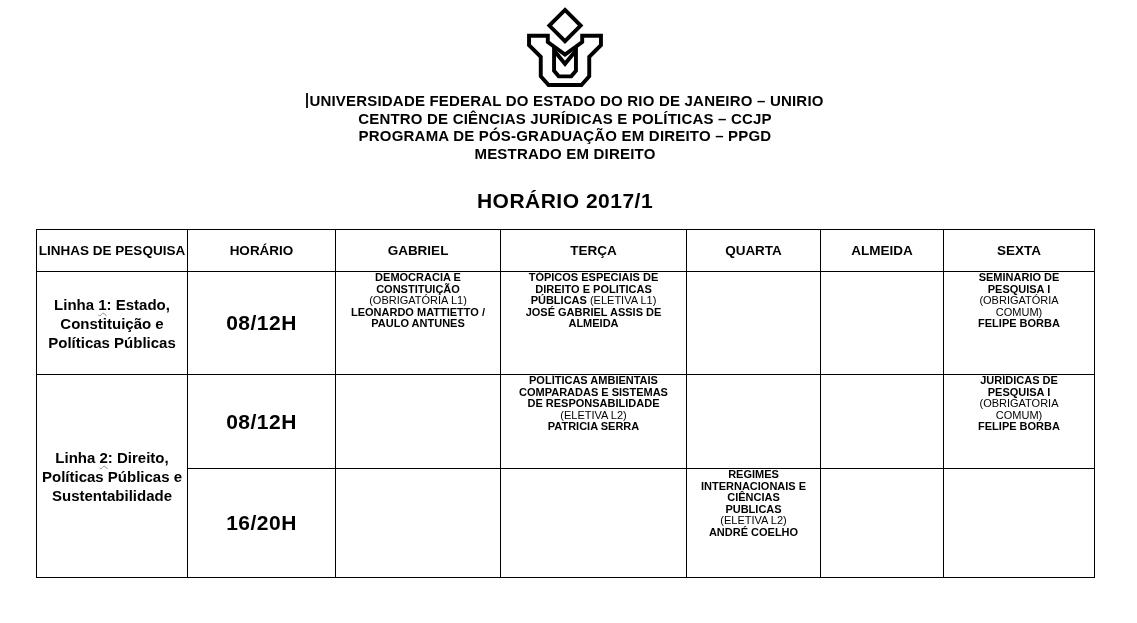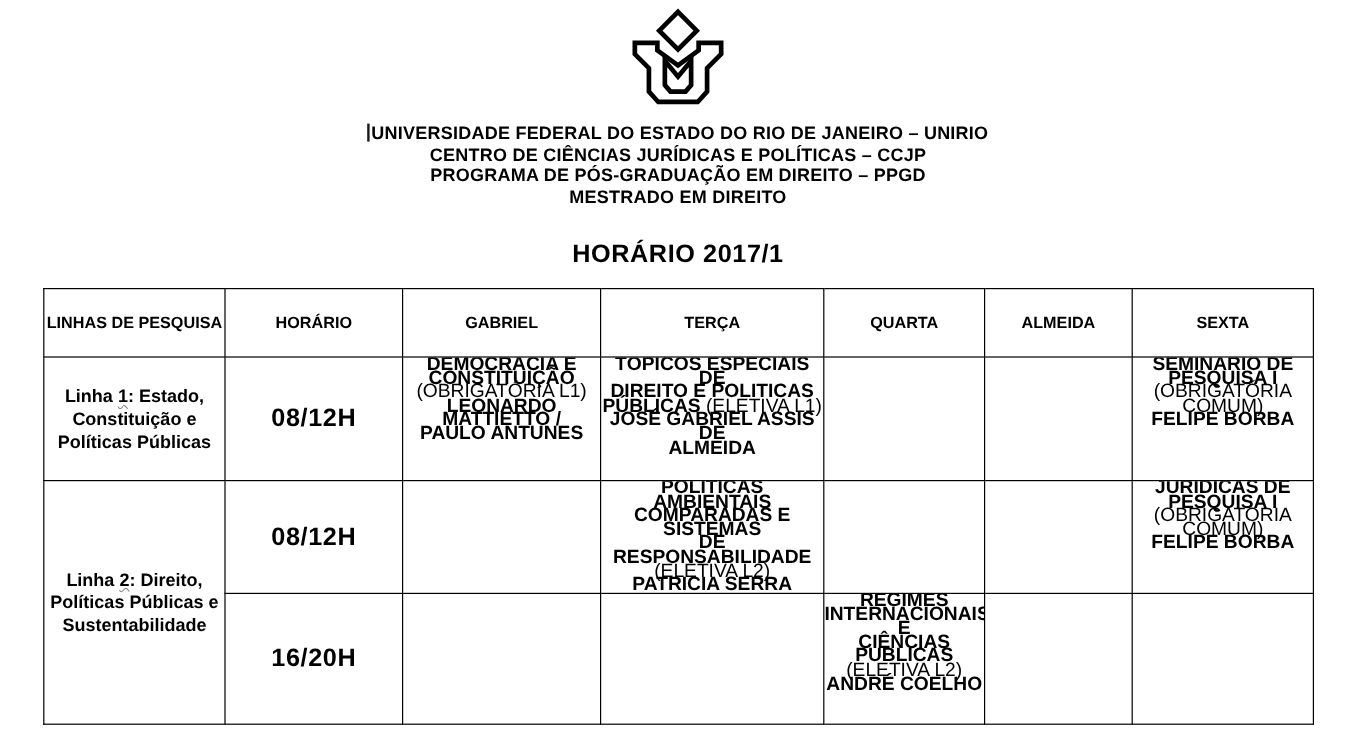--- a/index.html
+++ b/index.html
@@ -13,7 +13,7 @@
   .center-col { width:1058px; margin:0 0 0 36px; text-align:center; }
   .logo-wrap { padding-top:6px; }
   .logo-wrap svg { display:block; margin:0 auto; }
-  .hdr-lines { margin-top:11px; font-weight:bold; font-size:15px; line-height:17.5px; letter-spacing:0.2px; }
+  .hdr-lines { margin-top:0; font-weight:bold; font-size:15px; line-height:17.5px; letter-spacing:0.2px; }
   .caret { display:inline-block; width:2px; height:15px; background:#1a1a1a; vertical-align:-2px; margin-right:1px; }
   .doc-title { margin-top:27px; font-weight:bold; font-size:21px; letter-spacing:0.5px; }
   table.schedule {

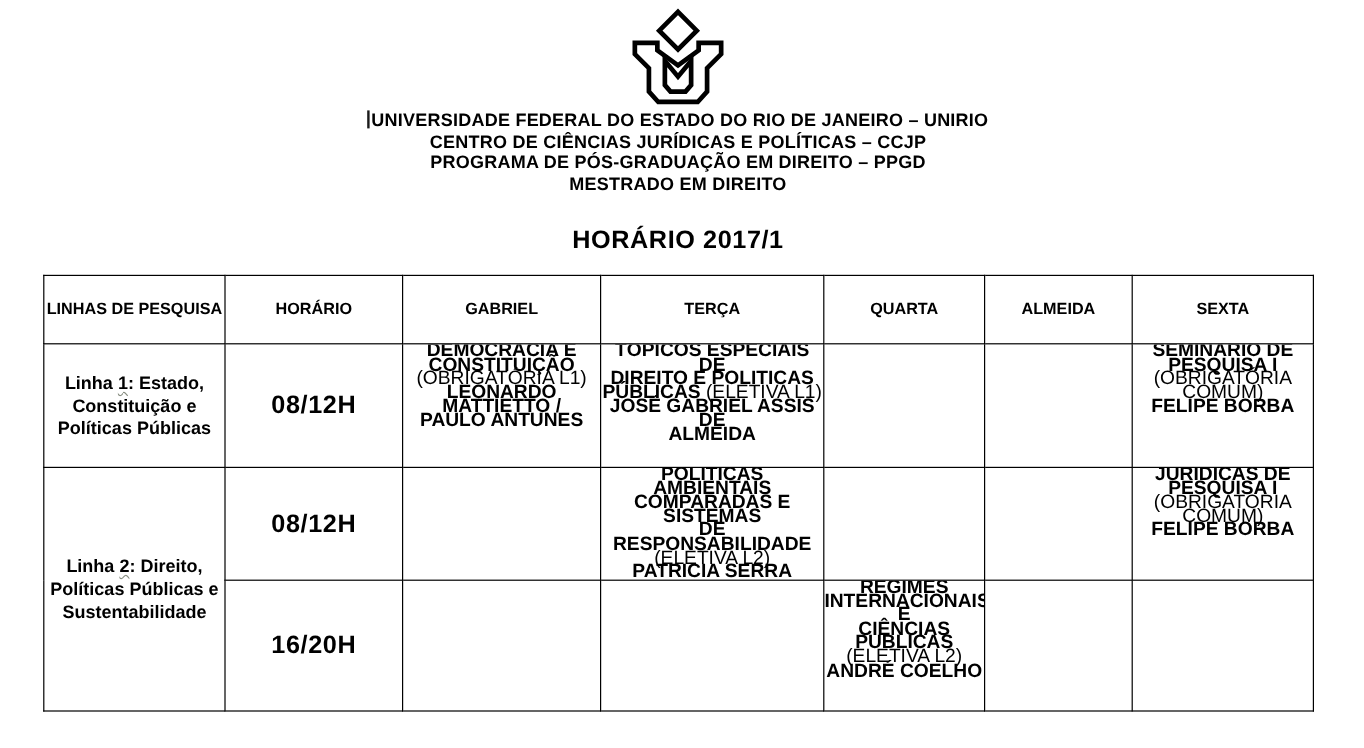--- a/index.html
+++ b/index.html
@@ -23,7 +23,7 @@
   table.schedule th, table.schedule td {
     border:1.5px solid #000; overflow:hidden; padding:0;
   }
-  tr.hrow  { height:57px; }
+  tr.hrow  { height:42px; }
   tr.row1  { height:103px; }
   tr.row2  { height:94px; }
   tr.row3  { height:109px; }

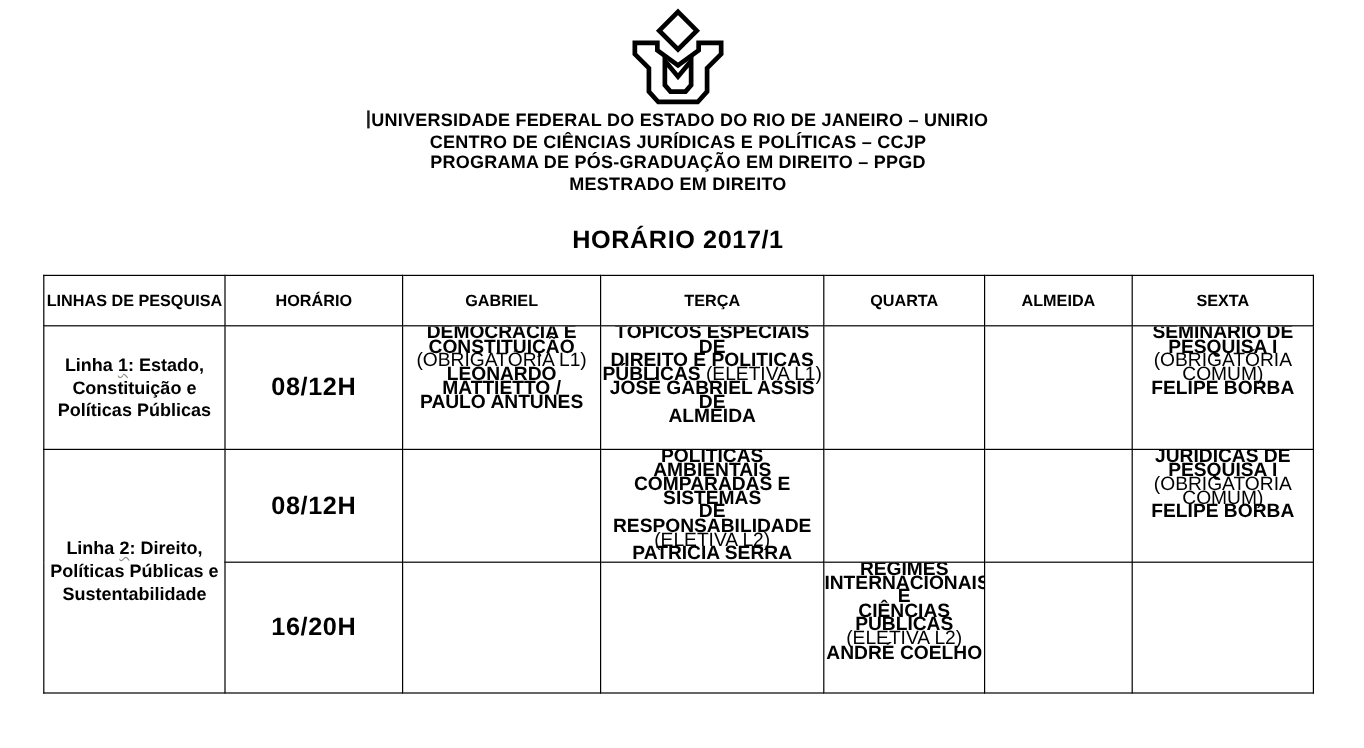--- a/index.html
+++ b/index.html
@@ -41,7 +41,7 @@
   }
   td.course {
     vertical-align:top; text-align:center;
-    font-size:16px; line-height:11.6px; padding:5px 6px 0 6px;
+    font-size:11px; line-height:11.6px; padding:5px 6px 0 6px;
   }
   .ln { display:block; }
   .b  { font-weight:bold; }

